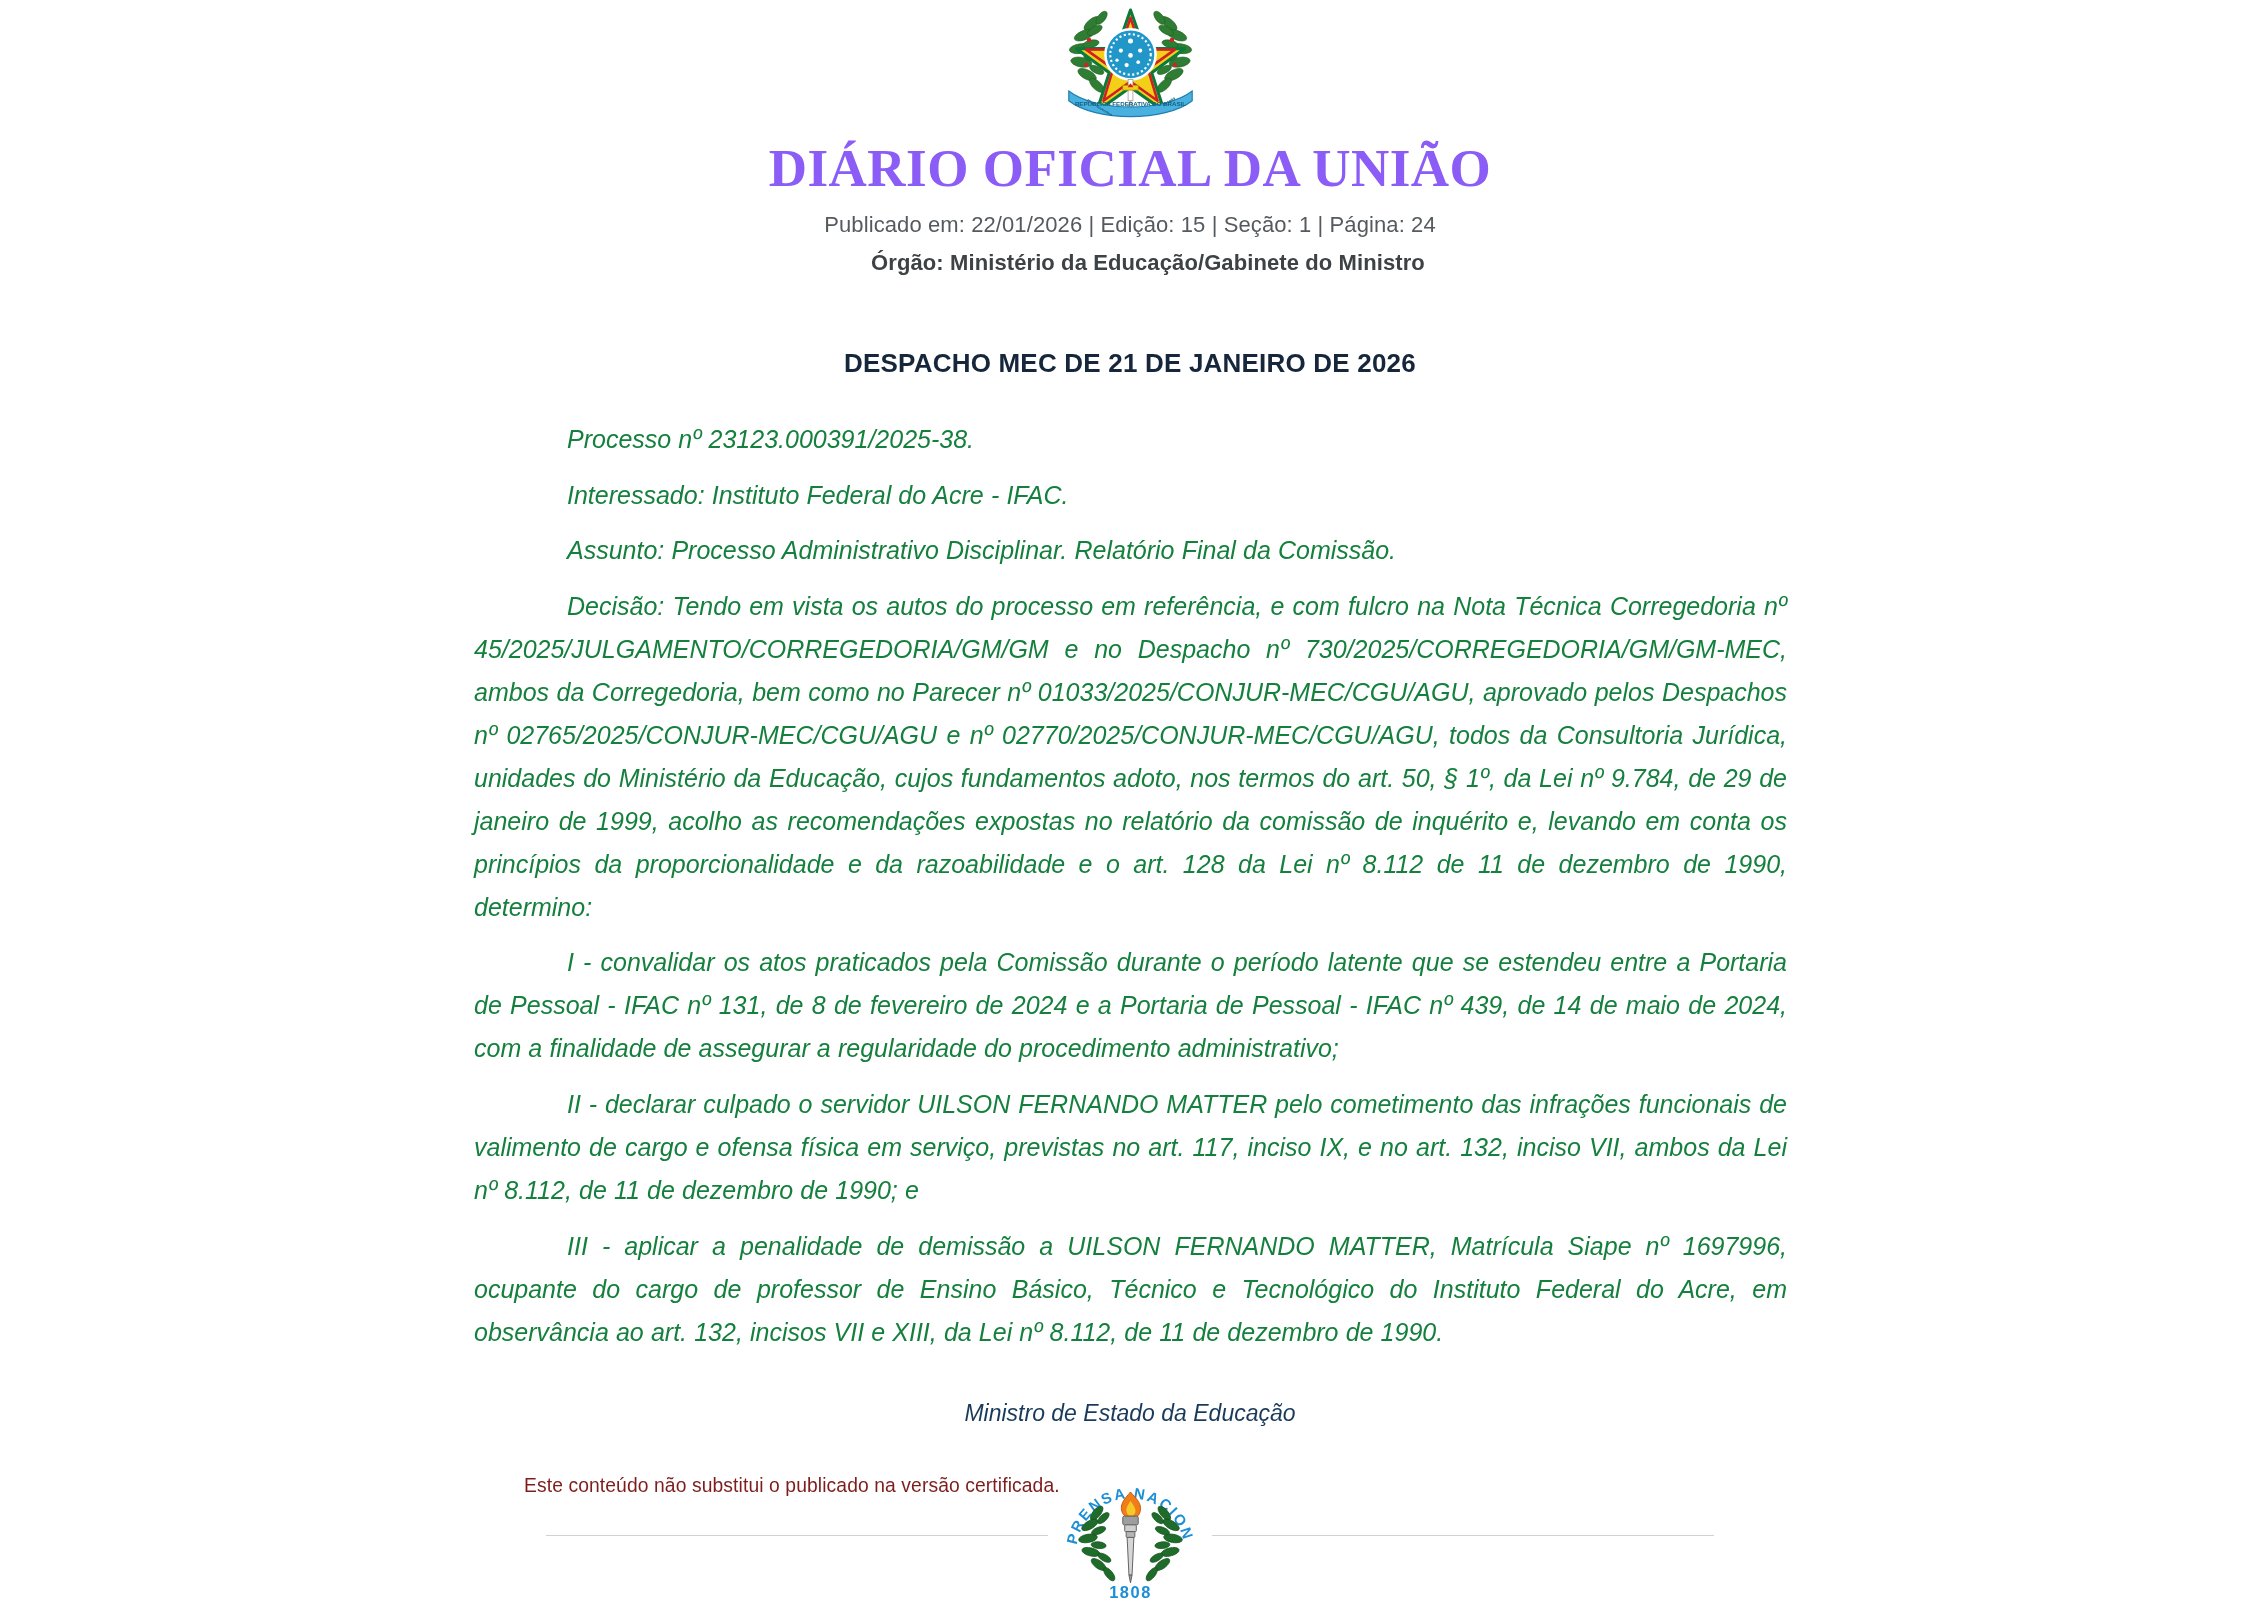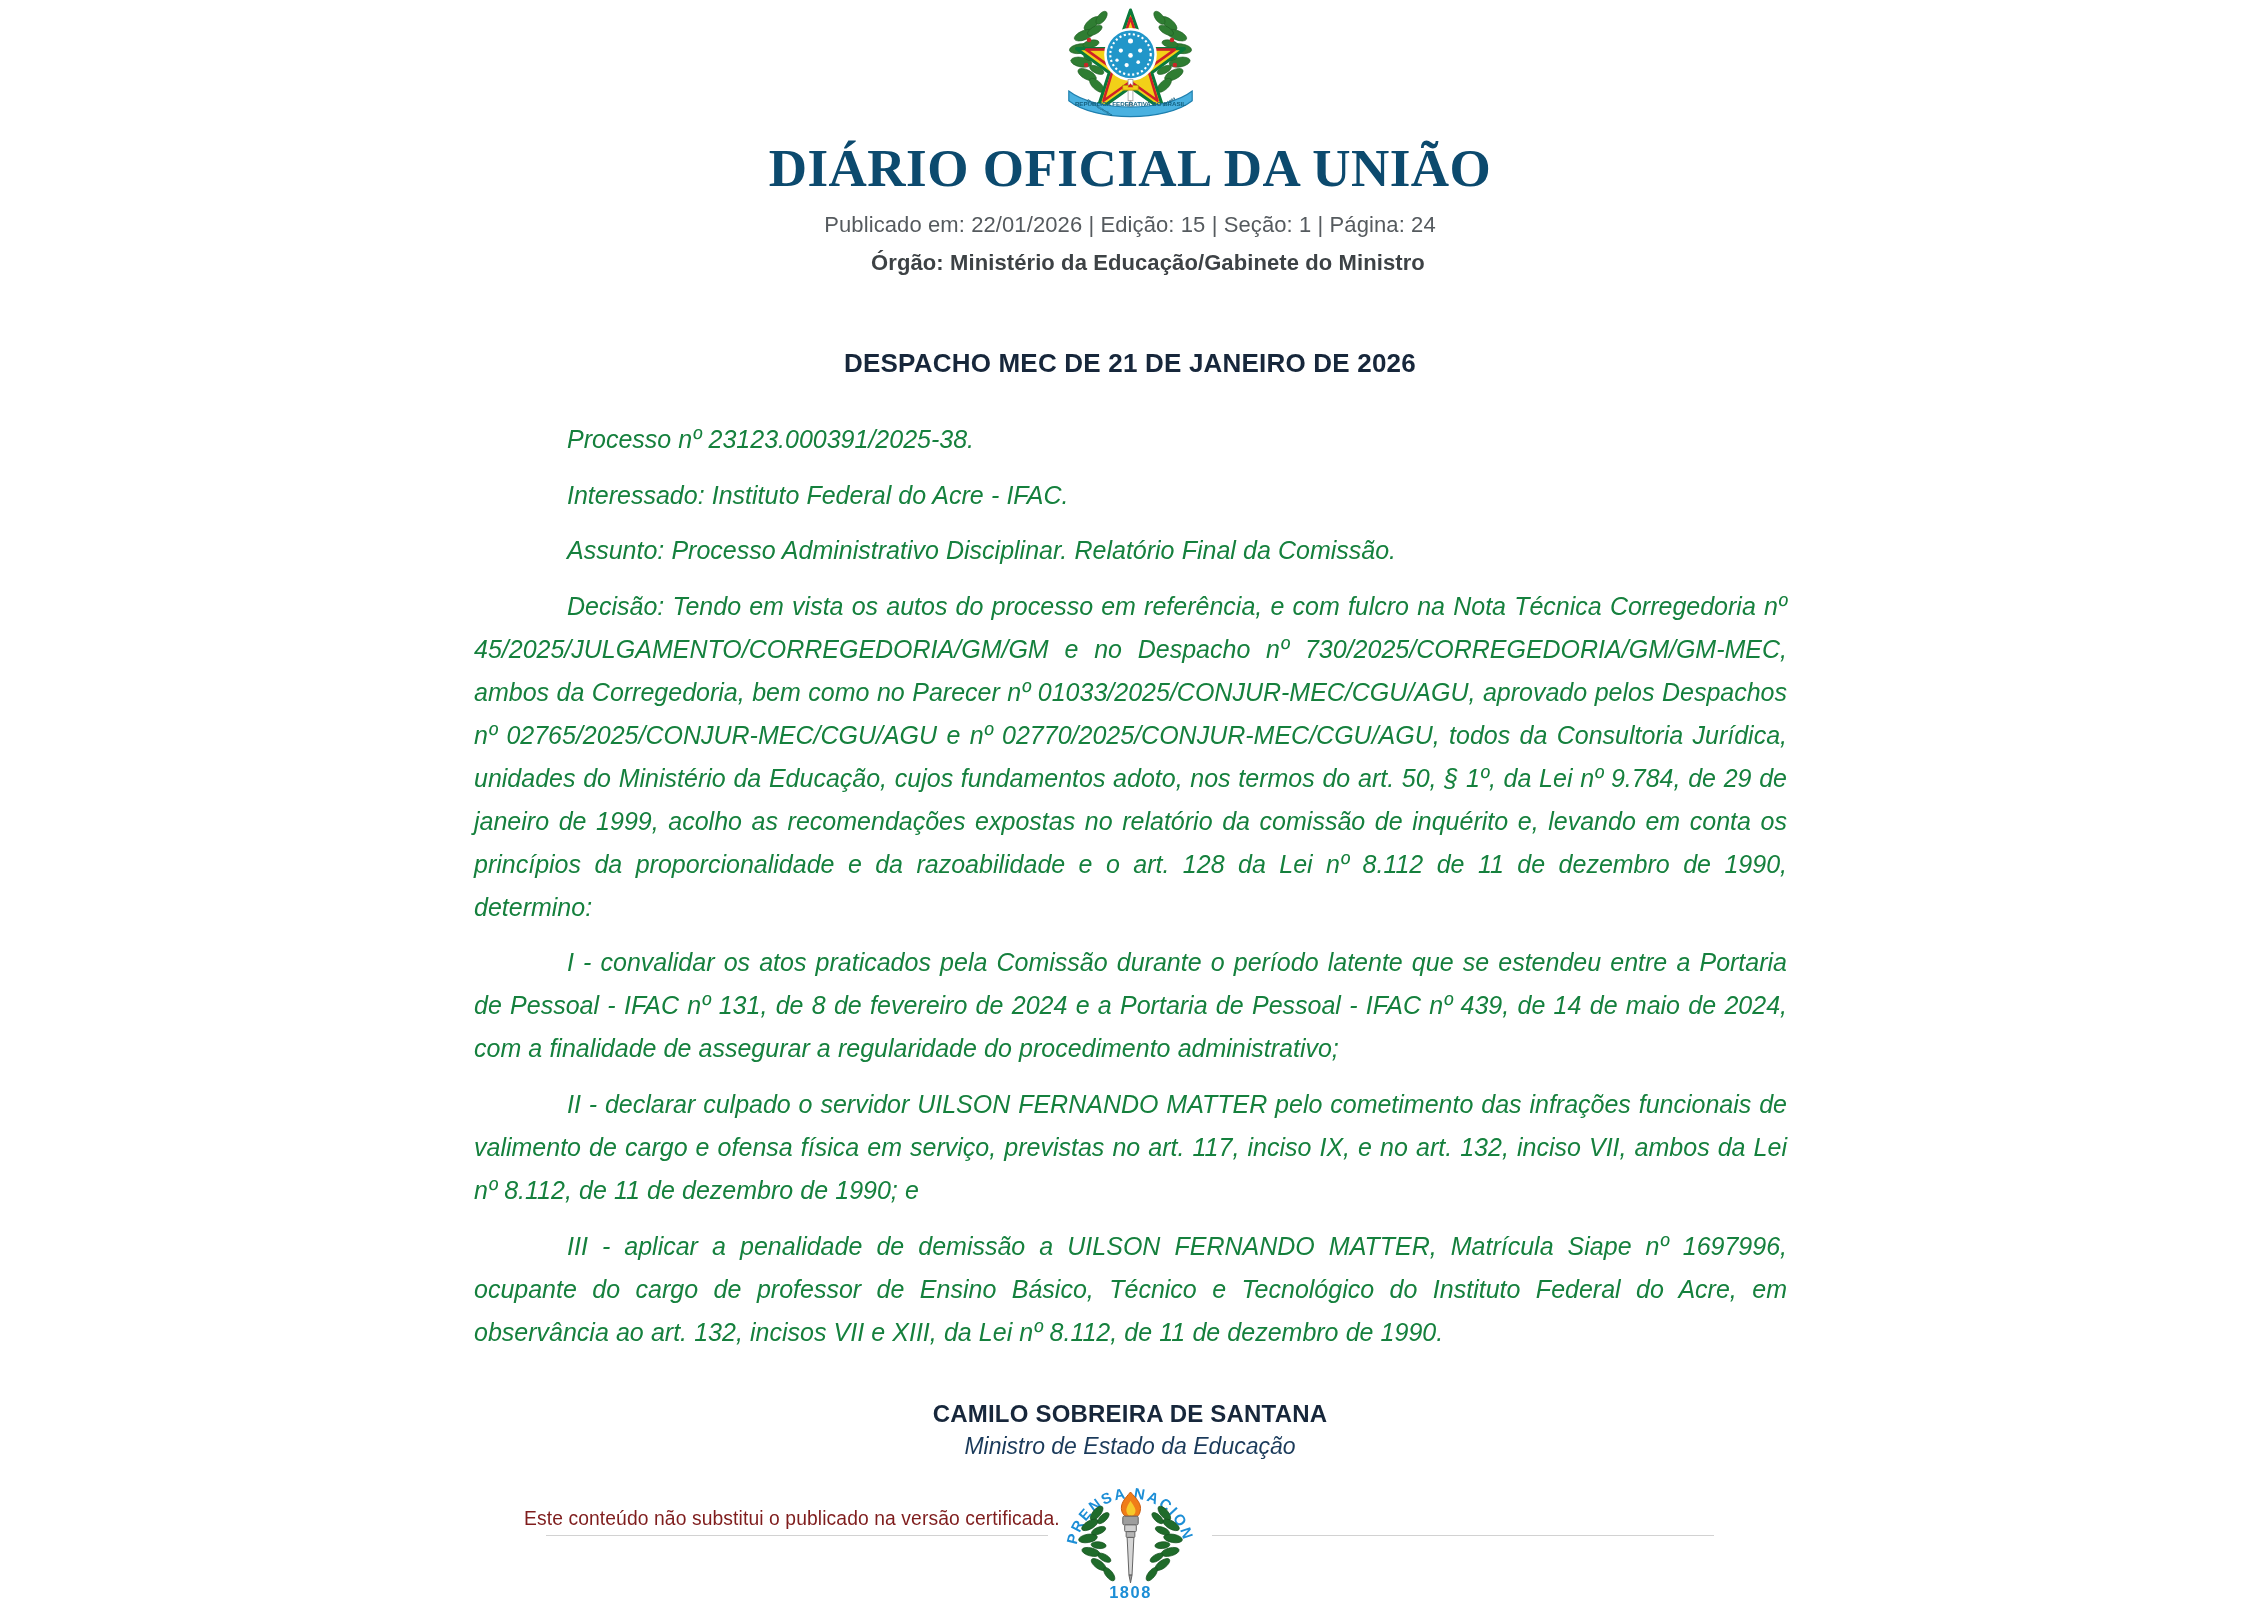--- a/index.html
+++ b/index.html
@@ -40,7 +40,7 @@
     font-weight: bold;
     font-size: 53px;
     letter-spacing: 0.5px;
-    color: #0c4a6e;
+    color: #8b5cf6;
     margin: 13.5px 0 0 0;
     line-height: 1.05;
   }

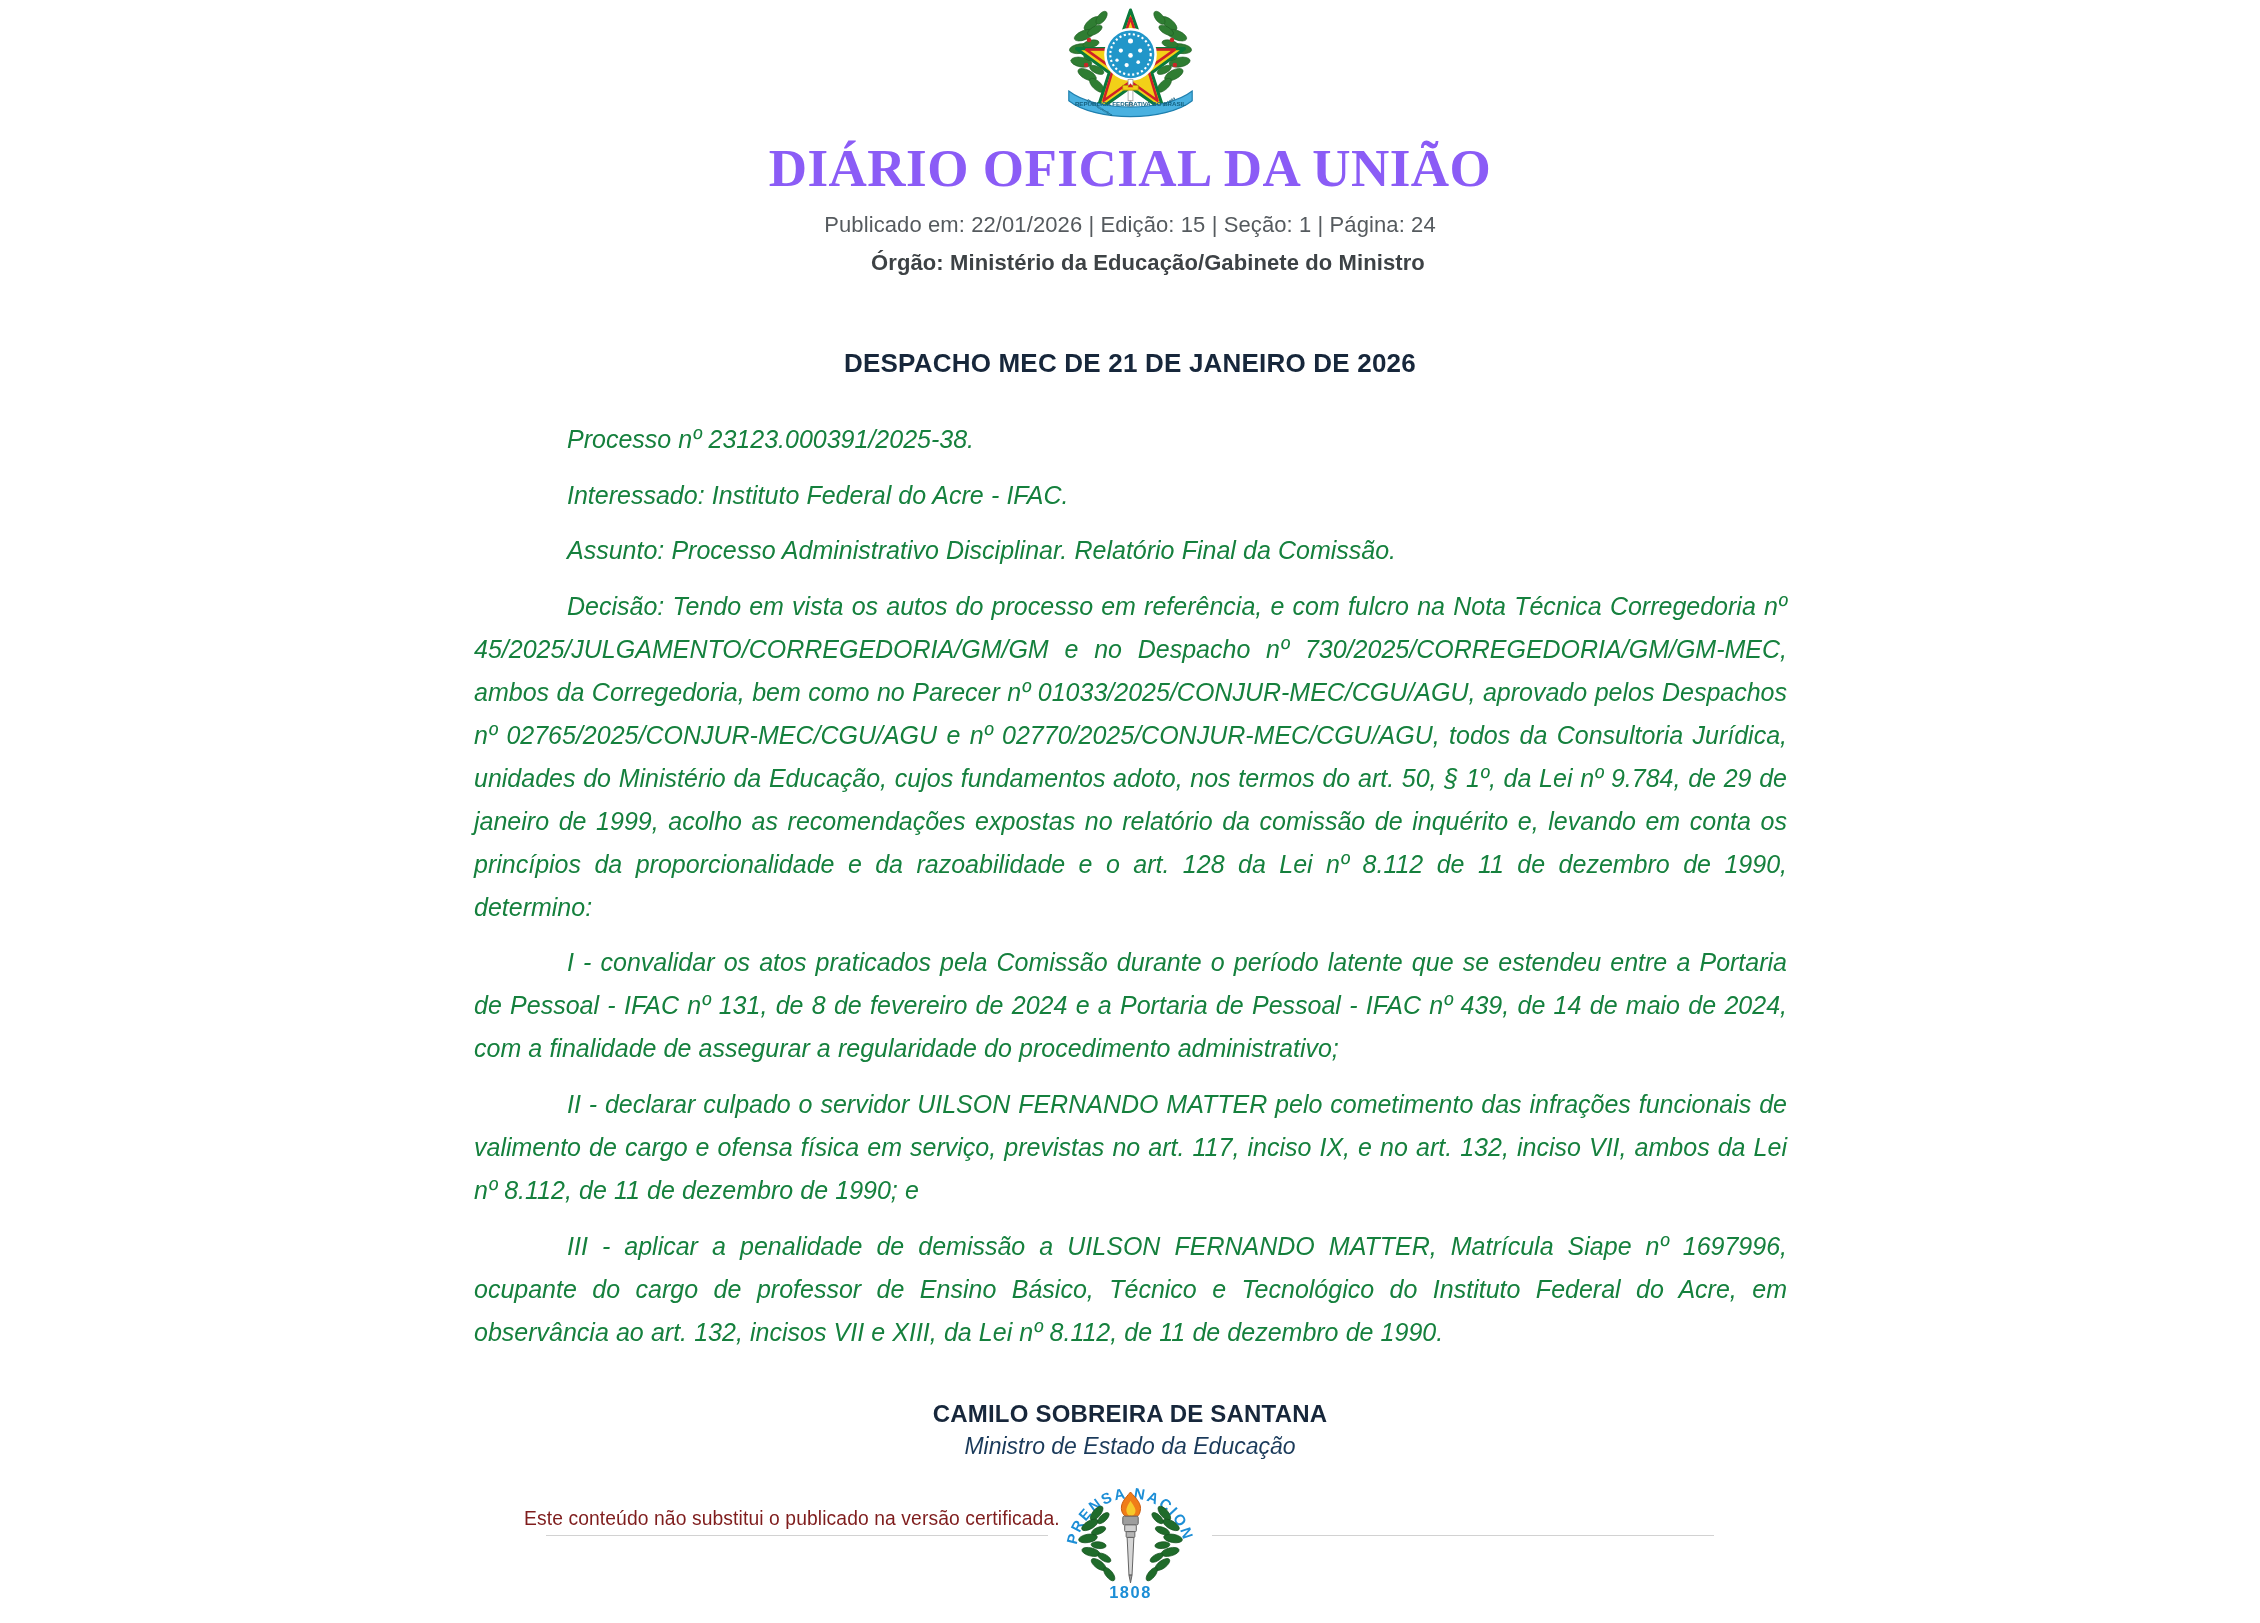--- a/index.html
+++ b/index.html
@@ -239,7 +239,6 @@
   </div>
 
   <div class="signature">
-    <div class="sig-name">CAMILO SOBREIRA DE SANTANA</div>
     <div class="sig-role">Ministro de Estado da Educação</div>
   </div>
 

